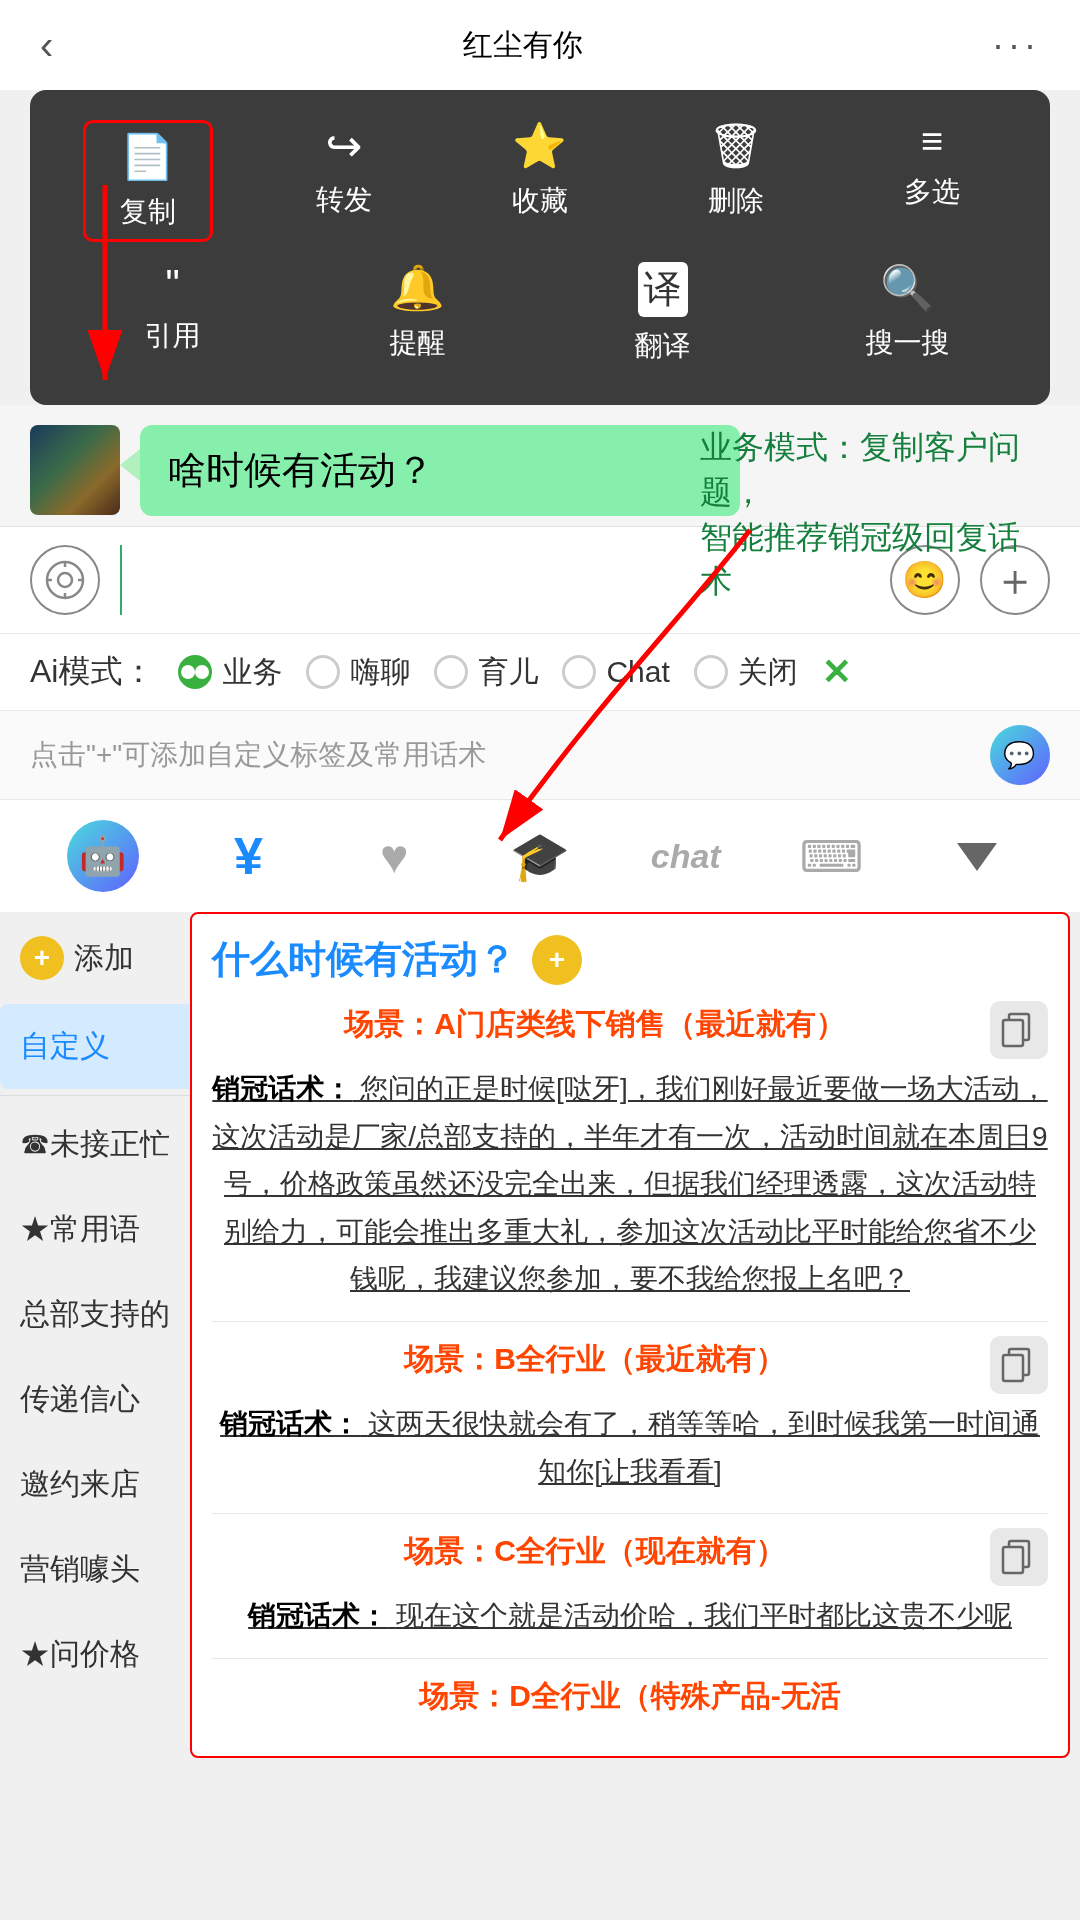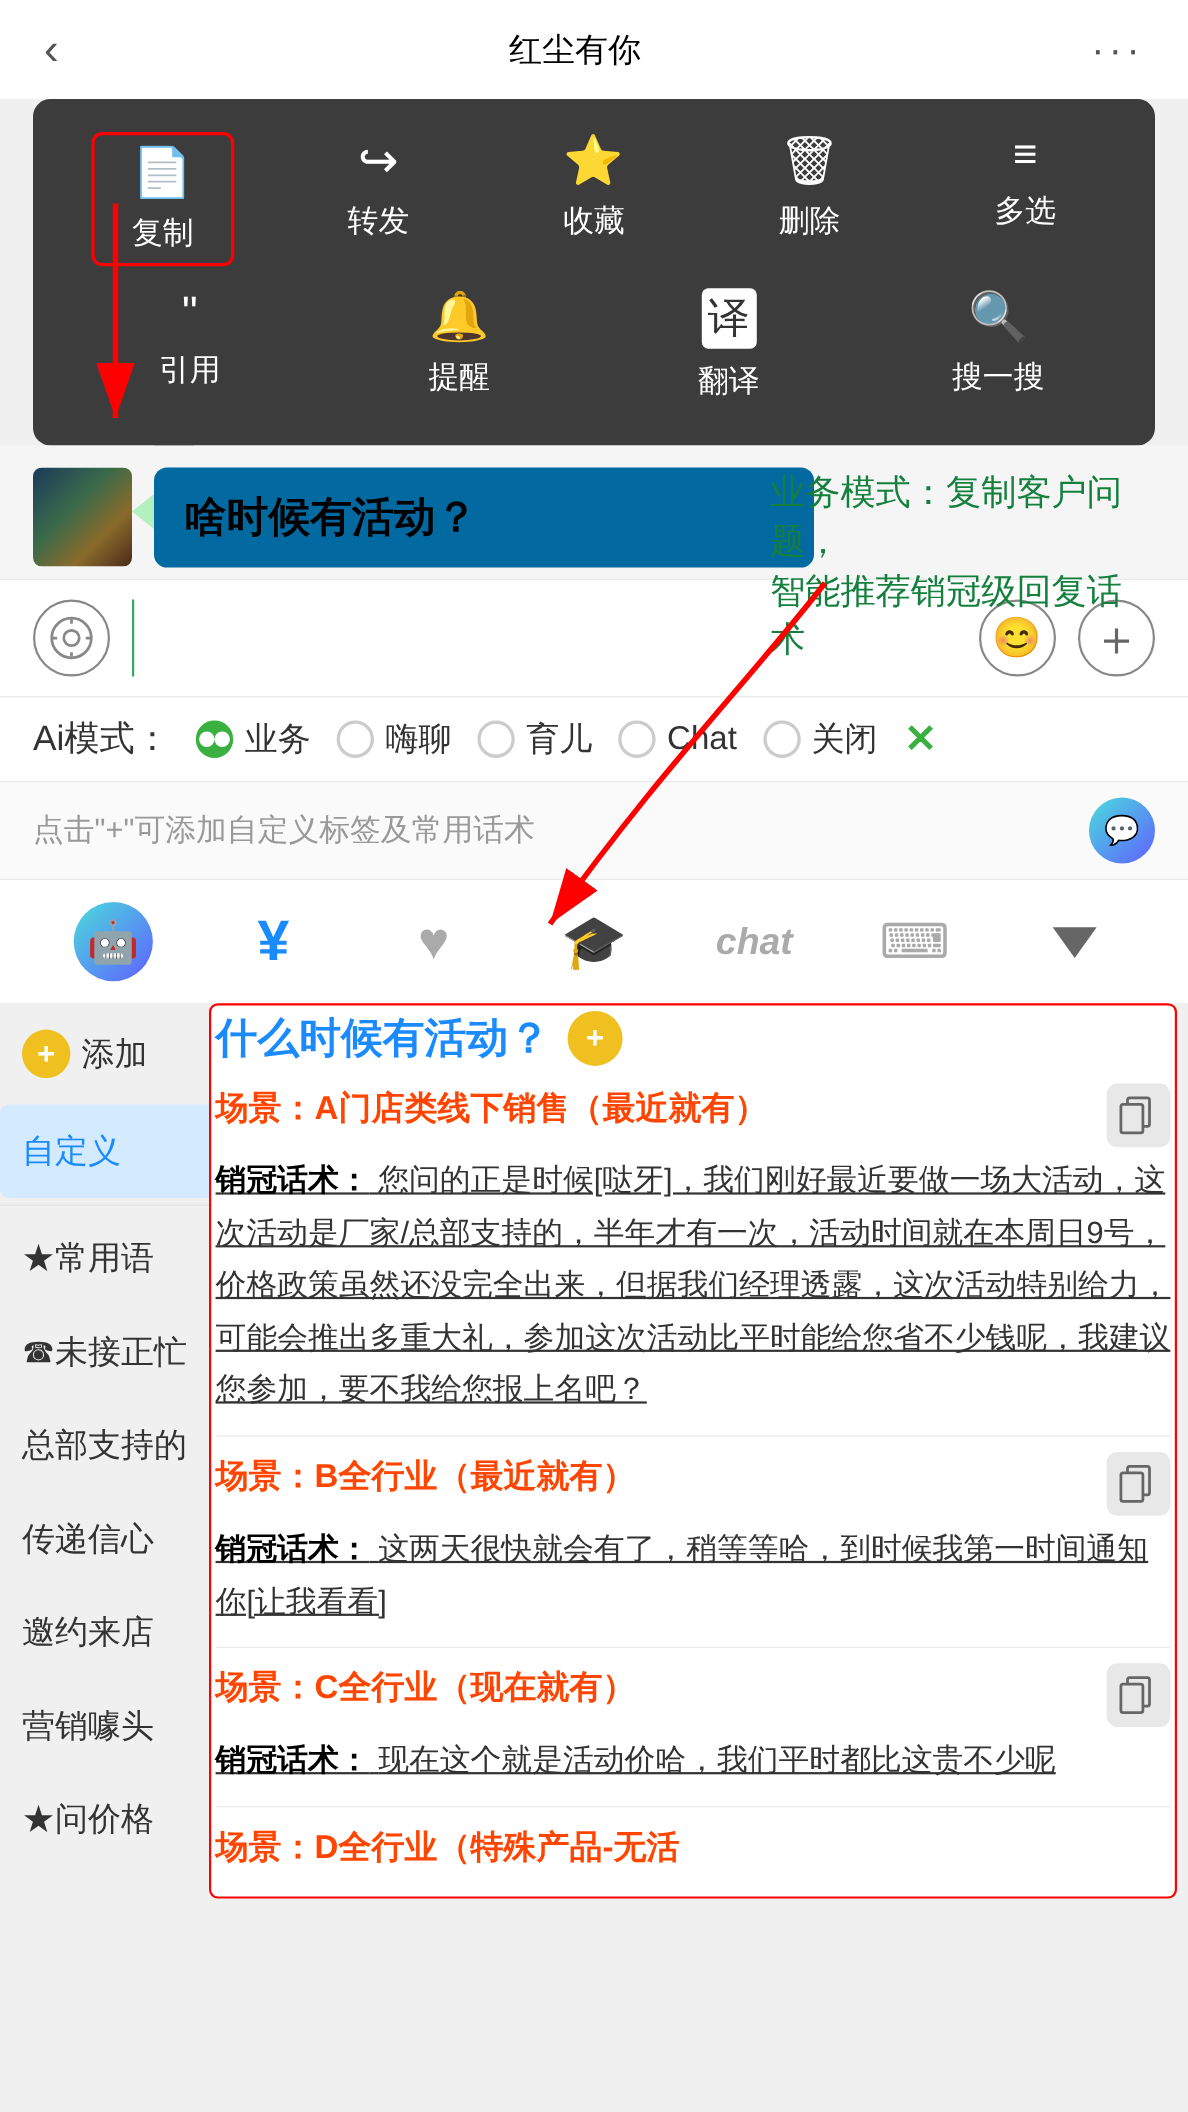--- a/index.html
+++ b/index.html
@@ -100,11 +100,11 @@
       background: linear-gradient(135deg, #1a3a5a 0%, #3a6a4a 40%, #8a6a2a 70%, #4a2a1a 100%);
     }
     .chat-bubble {
-      background: #0369a1;
+      background: #86efac;
       border-radius: 12px;
       padding: 20px 28px;
       font-size: 38px;
-      font-weight: 700;
+      font-weight: 400;
       color: #000;
       position: relative;
       max-width: 600px;

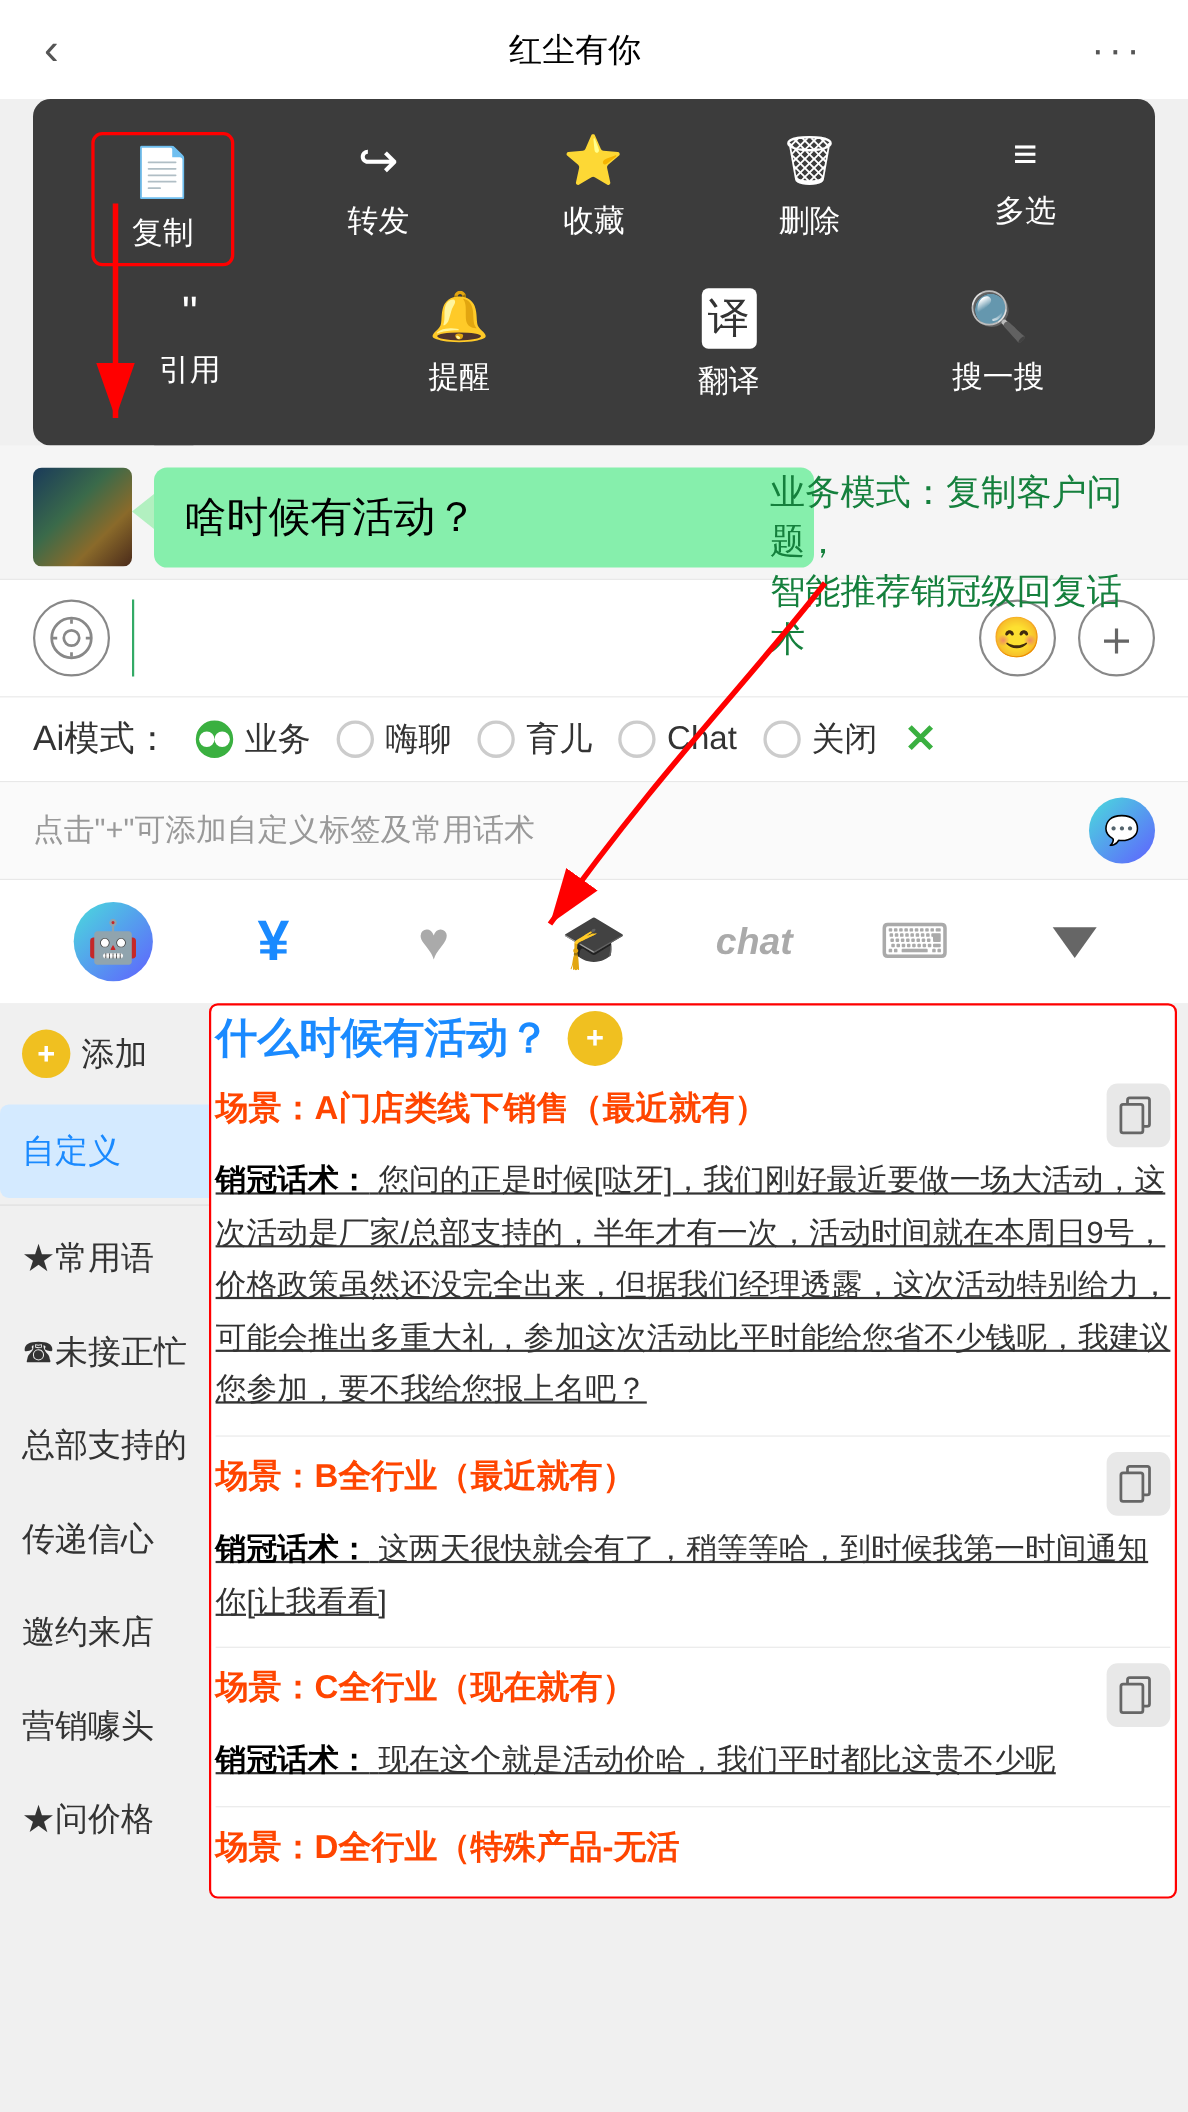--- a/index.html
+++ b/index.html
@@ -355,8 +355,9 @@
       border: 2.5px solid red;
       border-radius: 8px;
       margin: 0 10px 0 0;
-      padding: 4px;
+      padding: 20px;
       overflow-y: auto;
+      text-align: center;
     }
 
     .content-header {

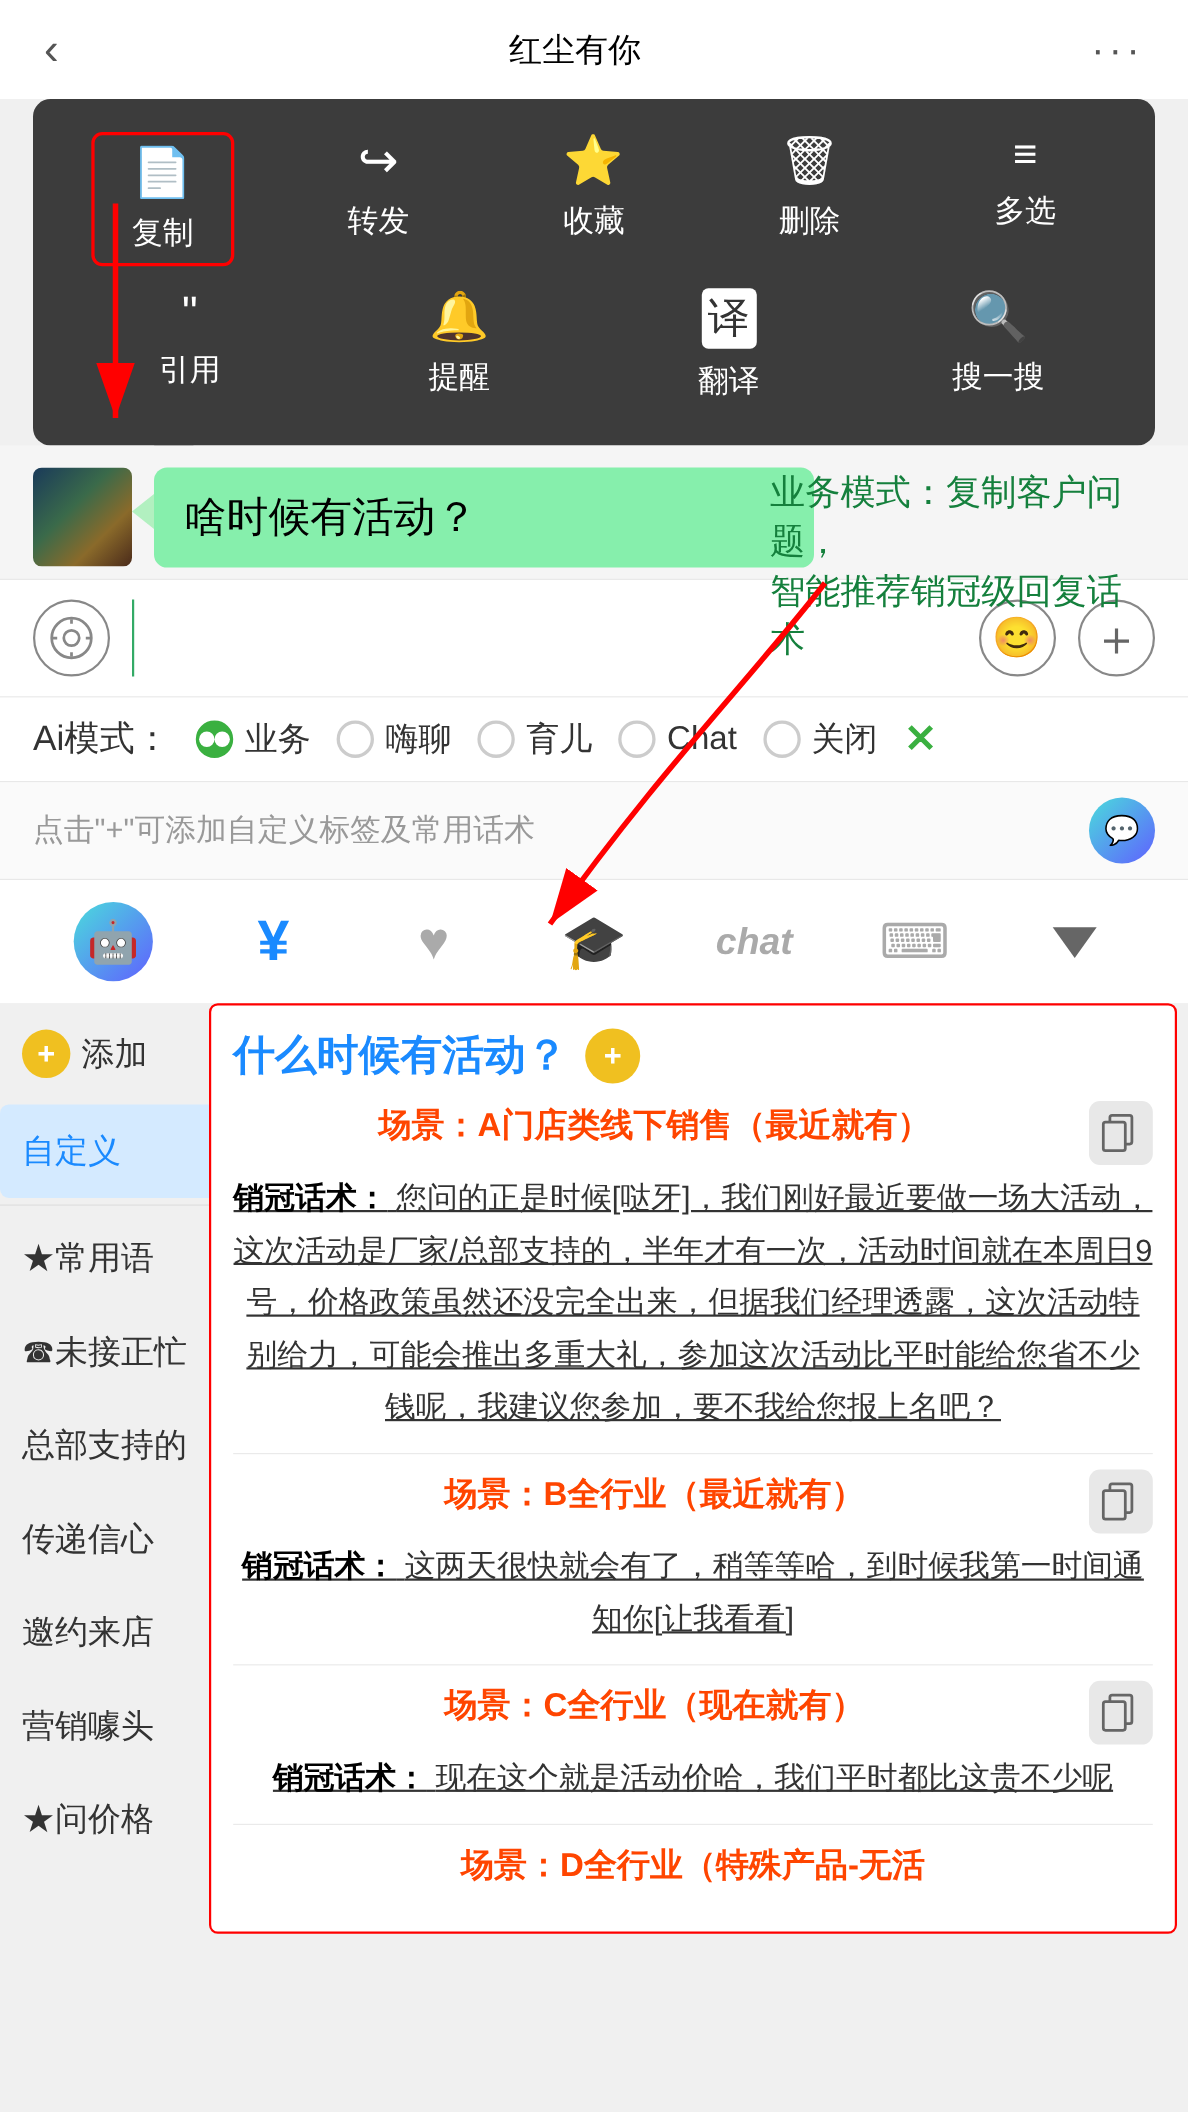--- a/index.html
+++ b/index.html
@@ -605,10 +605,10 @@
     </div>
     <div class="sidebar-divider"></div>
     <div class="sidebar-item">
+      <span>☎未接正忙</span>
+    </div>
+    <div class="sidebar-item">
       <span>★常用语</span>
-    </div>
-    <div class="sidebar-item">
-      <span>☎未接正忙</span>
     </div>
     <div class="sidebar-item">
       <span>总部支持的</span>

